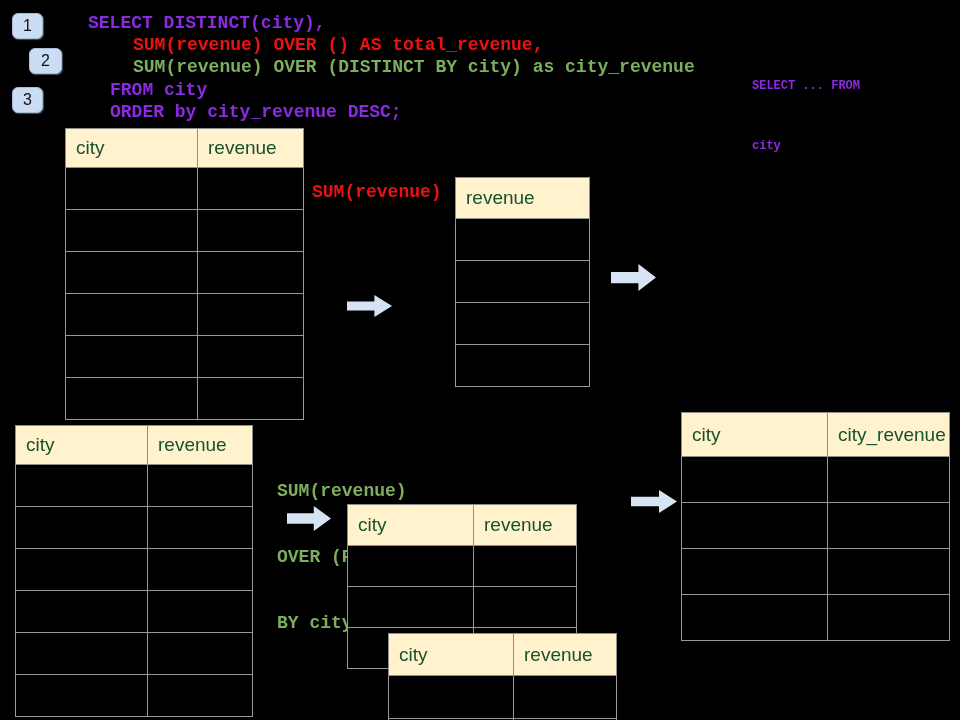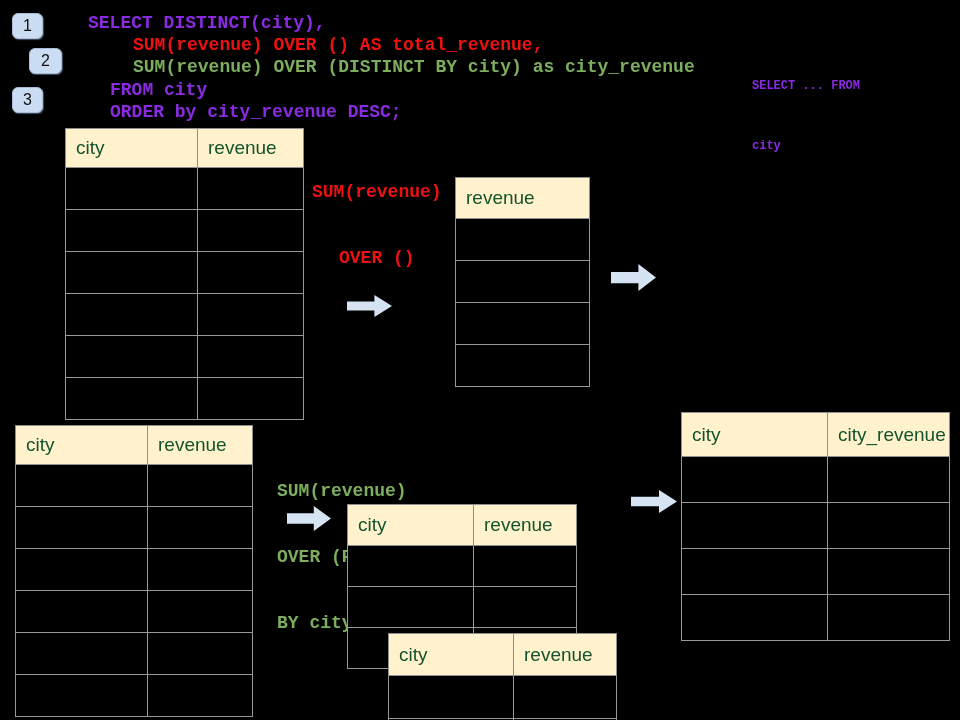--- a/index.html
+++ b/index.html
@@ -85,7 +85,6 @@
 
   <div class="code red" id="label-total">
     <div>SUM(revenue)</div>
-    <div>OVER ()</div>
   </div>
 
   <div class="code green" id="label-partition">

